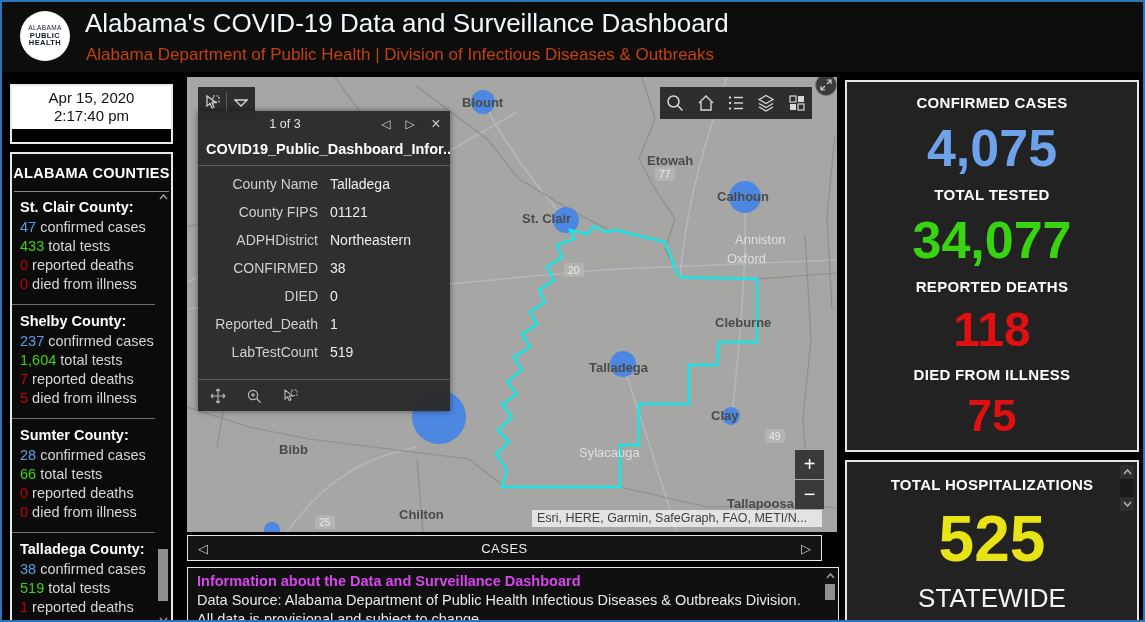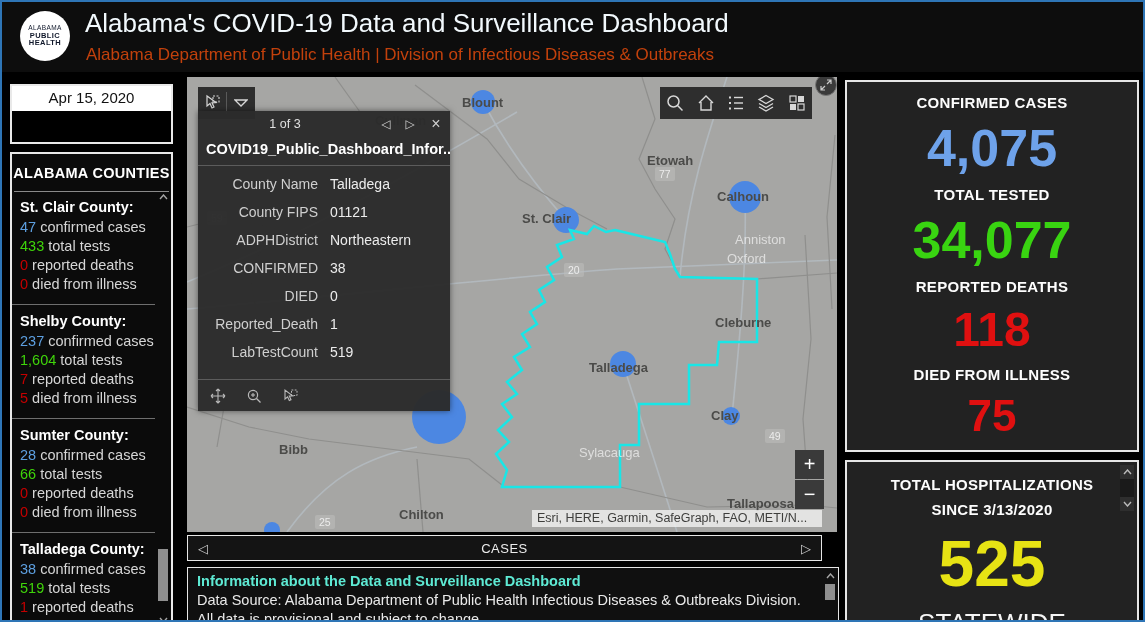--- a/index.html
+++ b/index.html
@@ -122,6 +122,7 @@
   <div class="datebox">
     <div class="white">
       <div>Apr 15, 2020</div>
+      <div>2:17:40 pm</div>
     </div>
   </div>
 

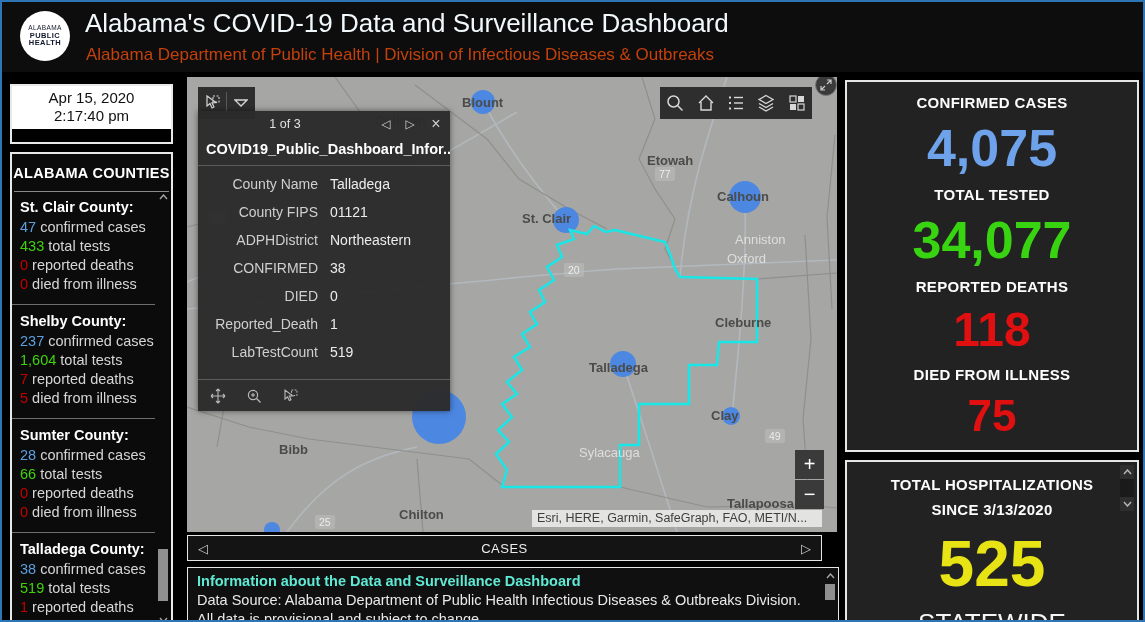--- a/index.html
+++ b/index.html
@@ -401,7 +401,6 @@
 
   <div class="hospcard">
     <div class="statlabel" style="margin-top:14px;">TOTAL HOSPITALIZATIONS</div>
-    <div class="statlabel" style="margin-top:8px;">SINCE 3/13/2020</div>
     <div class="statnum" style="font-size:64px; color:#e7e314; margin-top:14px;">525</div>
     <div style="font-size:26px; color:#f5f5f5; margin-top:12px;">STATEWIDE</div>
     <div class="hosp-rail">

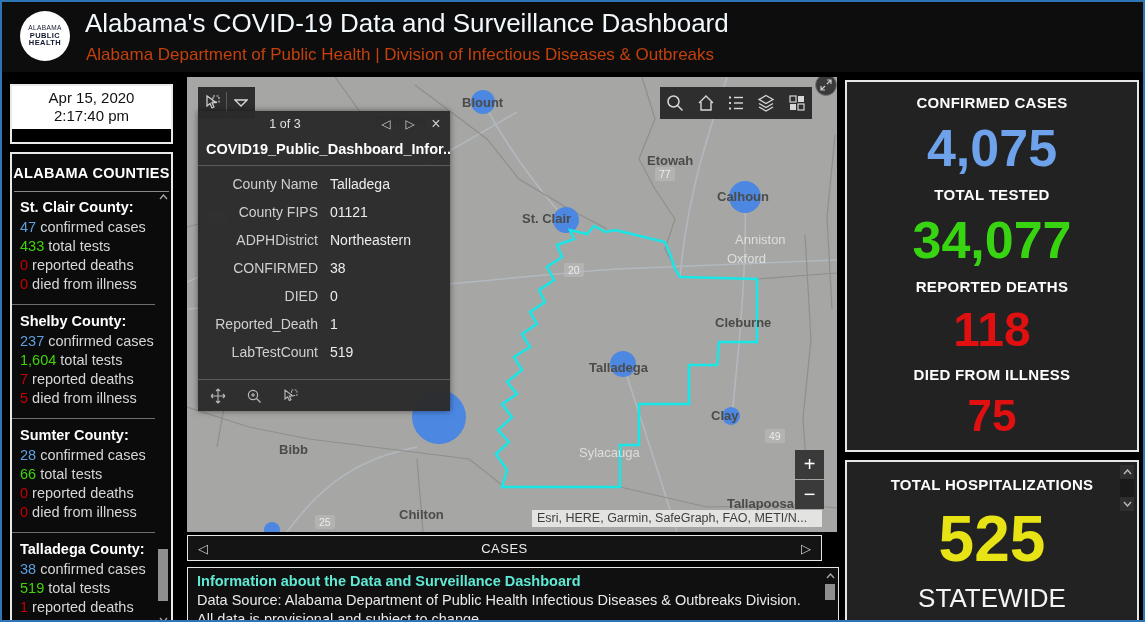--- a/index.html
+++ b/index.html
@@ -87,7 +87,7 @@
   
   .infopanel { position:absolute; left:185px; top:565px; width:652px; height:70px; background:#101010;
                border:1px solid #e6e6e6; padding:5px 20px 0 9px; }
-  .infopanel .ititle { font-size:14.5px; font-weight:bold; color:#5eead4; margin-bottom:2px; }
+  .infopanel .ititle { font-size:14.5px; font-weight:bold; color:#d946ef; margin-bottom:2px; }
   .infopanel .ibody { font-size:14.5px; color:#e9e9e9; line-height:19px; }
   .info-rail { position:absolute; right:2px; top:2px; bottom:2px; width:12px; }
 

